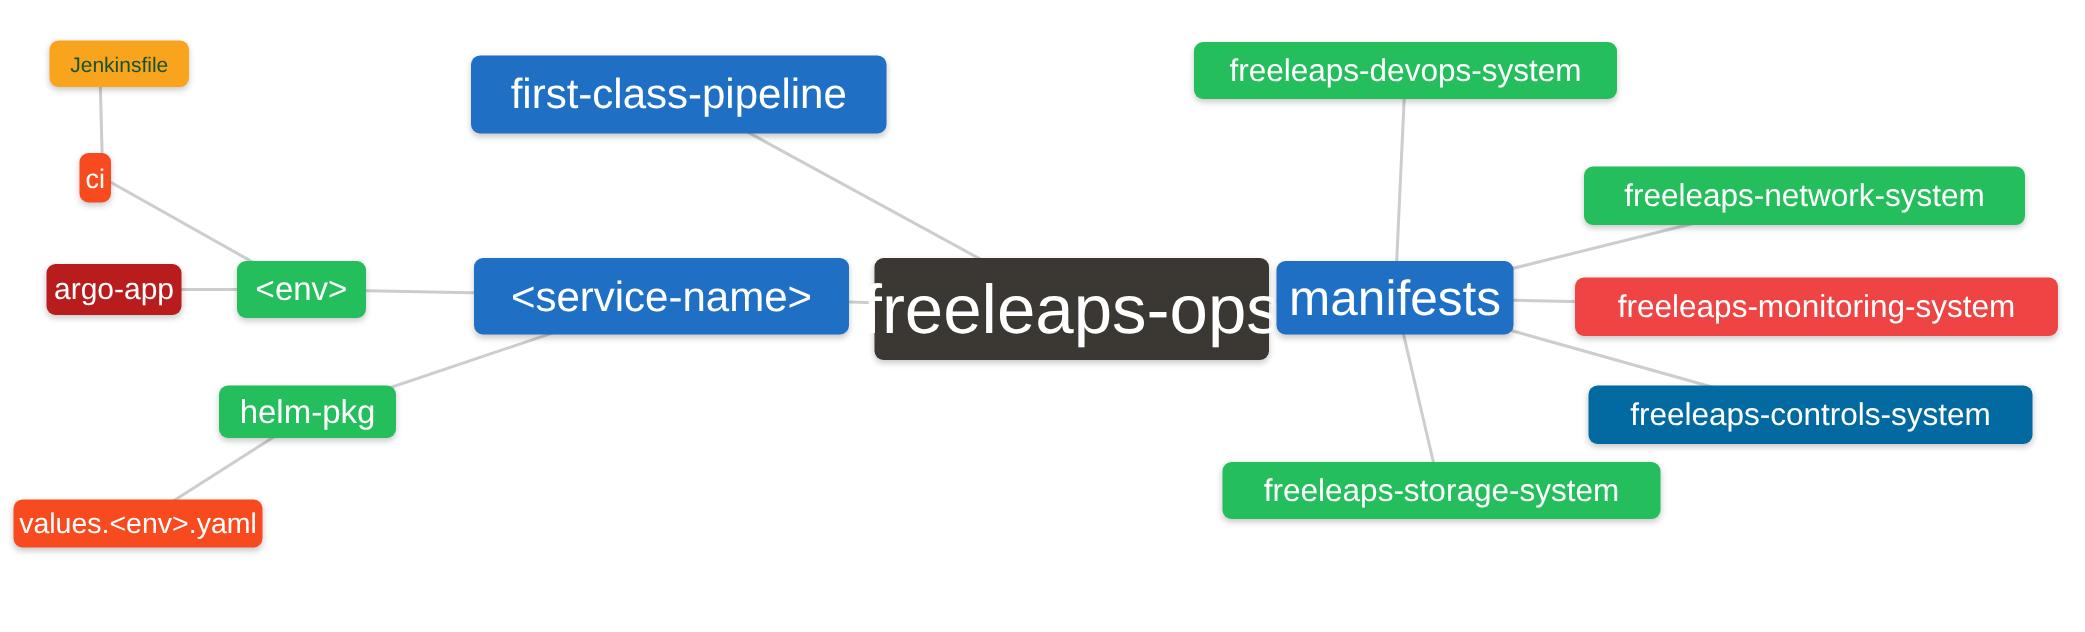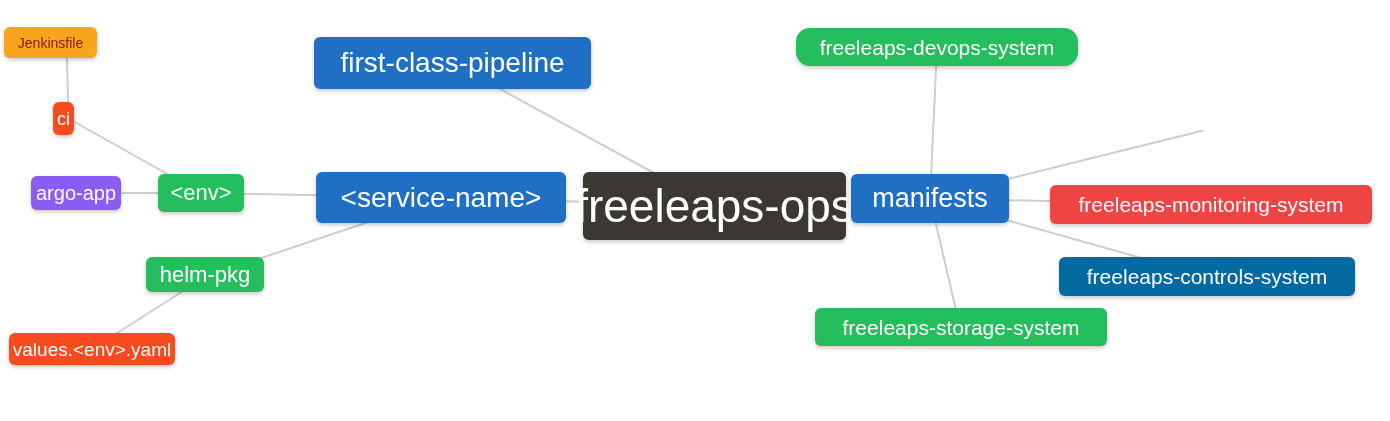--- a/index.html
+++ b/index.html
@@ -67,7 +67,7 @@
     <div class="node" style="left: 146px; top: 257px; width: 118px; height: 35px; font-size: 22px; background: rgb(36, 190, 92); color: rgb(255, 255, 255);">helm-pkg</div>
     <div class="node" style="left: 53px; top: 102px; width: 21px; height: 33px; font-size: 18px; background: rgb(247, 74, 30); color: rgb(255, 255, 255);">ci</div>
     <div class="node" style="left: 31px; top: 176px; width: 90px; height: 34px; font-size: 20px; background: #8b5cf6; color: rgb(255, 255, 255);">argo-app</div>
-    <div class="node" style="left: 4px; top: 27px; width: 93px; height: 31px; font-size: 14px; background: rgb(248, 164, 29); color: #7f1d1d;">Jenkinsfile</div>
+    <div class="node" style="left: 33px; top: 27px; width: 93px; height: 31px; font-size: 14px; background: rgb(248, 164, 29); color: #14532d;">Jenkinsfile</div>
     <div class="node" style="left: 9px; top: 333px; width: 166px; height: 32px; font-size: 19px; background: rgb(247, 74, 30); color: rgb(255, 255, 255); text-align: right;">values.&lt;env&gt;.yaml</div>
     <div class="node" style="left: 796px; top: 28px; width: 282px; height: 38px; font-size: 21px; background: rgb(36, 190, 92); color: rgb(255, 255, 255); border-radius: 14px;">freeleaps-devops-system</div>
     <div class="node" style="left: 1050px; top: 185px; width: 322px; height: 39px; font-size: 21px; background: #ef4444; color: rgb(255, 255, 255);">freeleaps-monitoring-system</div>

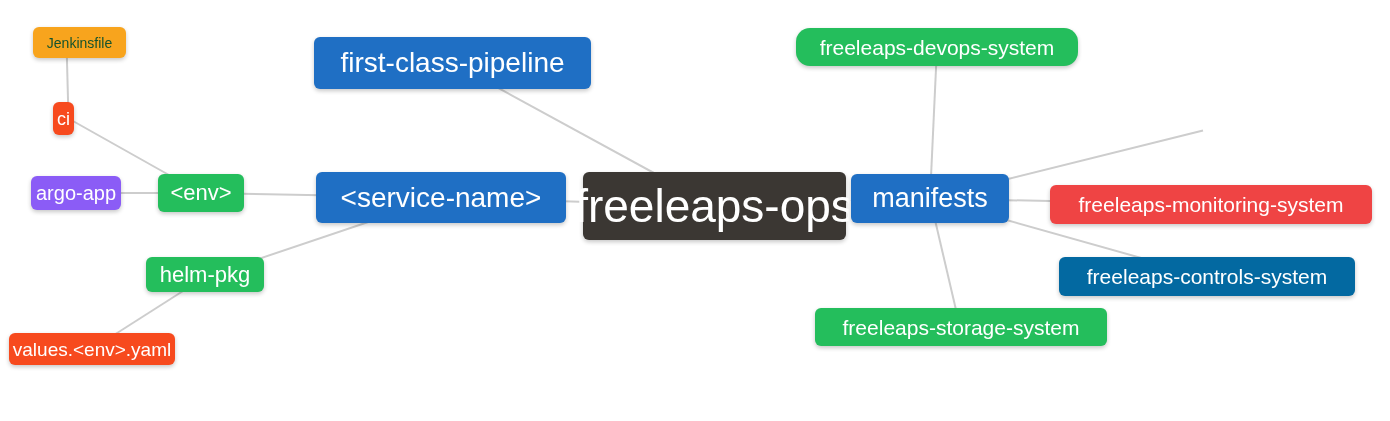--- a/index.html
+++ b/index.html
@@ -69,7 +69,7 @@
     <div class="node" style="left: 31px; top: 176px; width: 90px; height: 34px; font-size: 20px; background: #8b5cf6; color: rgb(255, 255, 255);">argo-app</div>
     <div class="node" style="left: 33px; top: 27px; width: 93px; height: 31px; font-size: 14px; background: rgb(248, 164, 29); color: #14532d;">Jenkinsfile</div>
     <div class="node" style="left: 9px; top: 333px; width: 166px; height: 32px; font-size: 19px; background: rgb(247, 74, 30); color: rgb(255, 255, 255); text-align: right;">values.&lt;env&gt;.yaml</div>
-    <div class="node" style="left: 796px; top: 28px; width: 282px; height: 38px; font-size: 21px; background: rgb(36, 190, 92); color: rgb(255, 255, 255); border-radius: 14px;">freeleaps-devops-system</div>
+    <div class="node" style="left: 796px; top: 28px; width: 282px; height: 38px; font-size: 21px; background: rgb(36, 190, 92); color: rgb(255, 255, 255);">freeleaps-devops-system</div>
     <div class="node" style="left: 1050px; top: 185px; width: 322px; height: 39px; font-size: 21px; background: #ef4444; color: rgb(255, 255, 255);">freeleaps-monitoring-system</div>
     <div class="node" style="left: 1059px; top: 257px; width: 296px; height: 39px; font-size: 21px; background: #0369a1; color: rgb(255, 255, 255);">freeleaps-controls-system</div>
     <div class="node" style="left: 815px; top: 308px; width: 292px; height: 38px; font-size: 21px; background: rgb(36, 190, 92); color: rgb(255, 255, 255);">freeleaps-storage-system</div>

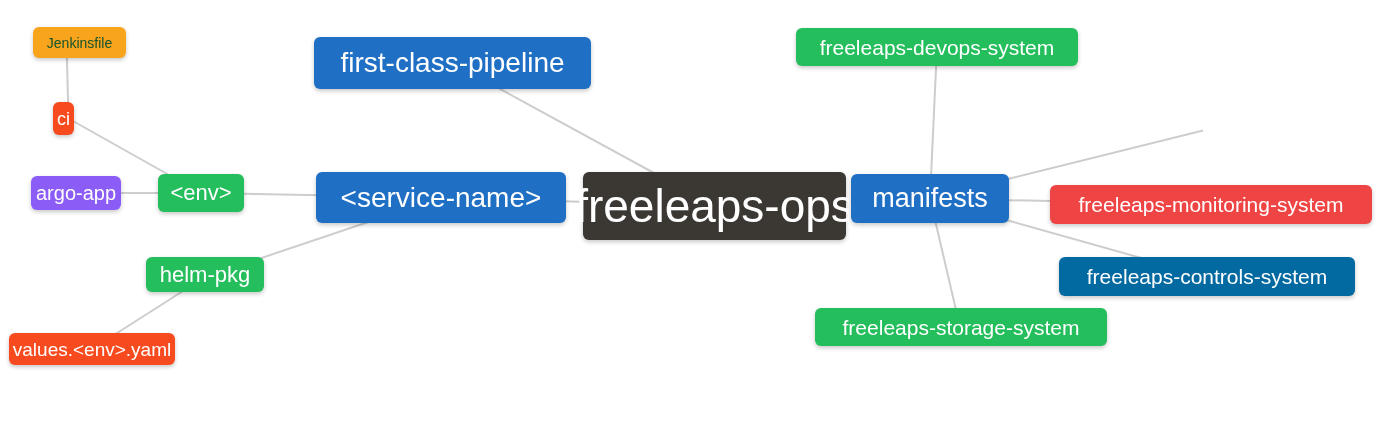--- a/index.html
+++ b/index.html
@@ -70,6 +70,7 @@
     <div class="node" style="left: 33px; top: 27px; width: 93px; height: 31px; font-size: 14px; background: rgb(248, 164, 29); color: #14532d;">Jenkinsfile</div>
     <div class="node" style="left: 9px; top: 333px; width: 166px; height: 32px; font-size: 19px; background: rgb(247, 74, 30); color: rgb(255, 255, 255); text-align: right;">values.&lt;env&gt;.yaml</div>
     <div class="node" style="left: 796px; top: 28px; width: 282px; height: 38px; font-size: 21px; background: rgb(36, 190, 92); color: rgb(255, 255, 255);">freeleaps-devops-system</div>
+    <div class="node" style="left: 1056px; top: 111px; width: 294px; height: 39px; font-size: 21px; background: rgb(36, 190, 92); color: rgb(255, 255, 255);">freeleaps-network-system</div>
     <div class="node" style="left: 1050px; top: 185px; width: 322px; height: 39px; font-size: 21px; background: #ef4444; color: rgb(255, 255, 255);">freeleaps-monitoring-system</div>
     <div class="node" style="left: 1059px; top: 257px; width: 296px; height: 39px; font-size: 21px; background: #0369a1; color: rgb(255, 255, 255);">freeleaps-controls-system</div>
     <div class="node" style="left: 815px; top: 308px; width: 292px; height: 38px; font-size: 21px; background: rgb(36, 190, 92); color: rgb(255, 255, 255);">freeleaps-storage-system</div>

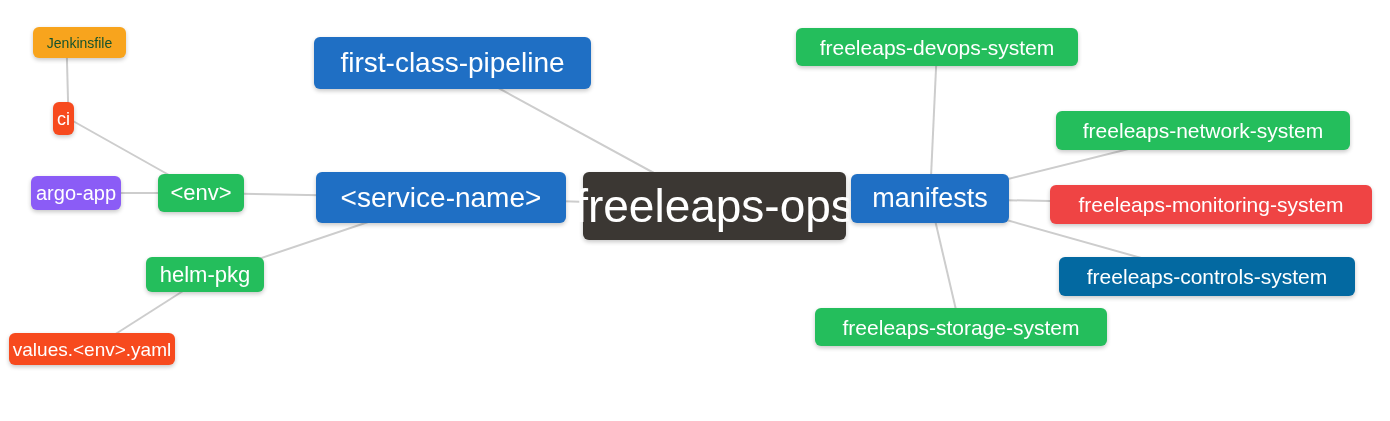--- a/index.html
+++ b/index.html
@@ -66,7 +66,7 @@
     <div class="node" style="left: 158px; top: 174px; width: 86px; height: 38px; font-size: 22px; background: rgb(36, 190, 92); color: rgb(255, 255, 255);">&lt;env&gt;</div>
     <div class="node" style="left: 146px; top: 257px; width: 118px; height: 35px; font-size: 22px; background: rgb(36, 190, 92); color: rgb(255, 255, 255);">helm-pkg</div>
     <div class="node" style="left: 53px; top: 102px; width: 21px; height: 33px; font-size: 18px; background: rgb(247, 74, 30); color: rgb(255, 255, 255);">ci</div>
-    <div class="node" style="left: 31px; top: 176px; width: 90px; height: 34px; font-size: 20px; background: #8b5cf6; color: rgb(255, 255, 255);">argo-app</div>
+    <div class="node" style="left: 31px; top: 176px; width: 90px; height: 34px; font-size: 20px; background: #b91c1c; color: rgb(255, 255, 255);">argo-app</div>
     <div class="node" style="left: 33px; top: 27px; width: 93px; height: 31px; font-size: 14px; background: rgb(248, 164, 29); color: #14532d;">Jenkinsfile</div>
     <div class="node" style="left: 9px; top: 333px; width: 166px; height: 32px; font-size: 19px; background: rgb(247, 74, 30); color: rgb(255, 255, 255); text-align: right;">values.&lt;env&gt;.yaml</div>
     <div class="node" style="left: 796px; top: 28px; width: 282px; height: 38px; font-size: 21px; background: rgb(36, 190, 92); color: rgb(255, 255, 255);">freeleaps-devops-system</div>

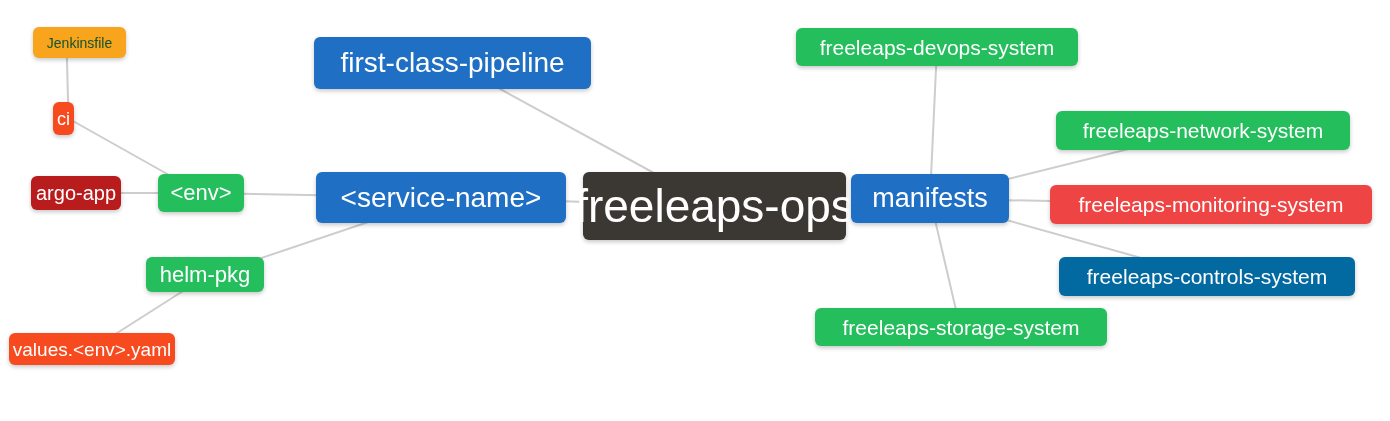--- a/index.html
+++ b/index.html
@@ -62,7 +62,7 @@
 <div class="node" style="left: 583px; top: 172px; width: 263px; height: 68px; font-size: 46px; background: rgb(59, 55, 51); color: rgb(255, 255, 255);">freeleaps-ops</div>
     <div class="node" style="left: 314px; top: 37px; width: 277px; height: 52px; font-size: 28px; background: rgb(31, 111, 196); color: rgb(255, 255, 255);">first-class-pipeline</div>
     <div class="node" style="left: 316px; top: 172px; width: 250px; height: 51px; font-size: 28px; background: rgb(31, 111, 196); color: rgb(255, 255, 255);">&lt;service-name&gt;</div>
-    <div class="node" style="left: 851px; top: 174px; width: 158px; height: 49px; font-size: 27px; background: rgb(31, 111, 196); color: rgb(255, 255, 255);">manifests</div>
+    <div class="node" style="left: 851px; top: 174px; width: 158px; height: 49px; font-size: 33px; background: rgb(31, 111, 196); color: rgb(255, 255, 255);">manifests</div>
     <div class="node" style="left: 158px; top: 174px; width: 86px; height: 38px; font-size: 22px; background: rgb(36, 190, 92); color: rgb(255, 255, 255);">&lt;env&gt;</div>
     <div class="node" style="left: 146px; top: 257px; width: 118px; height: 35px; font-size: 22px; background: rgb(36, 190, 92); color: rgb(255, 255, 255);">helm-pkg</div>
     <div class="node" style="left: 53px; top: 102px; width: 21px; height: 33px; font-size: 18px; background: rgb(247, 74, 30); color: rgb(255, 255, 255);">ci</div>

